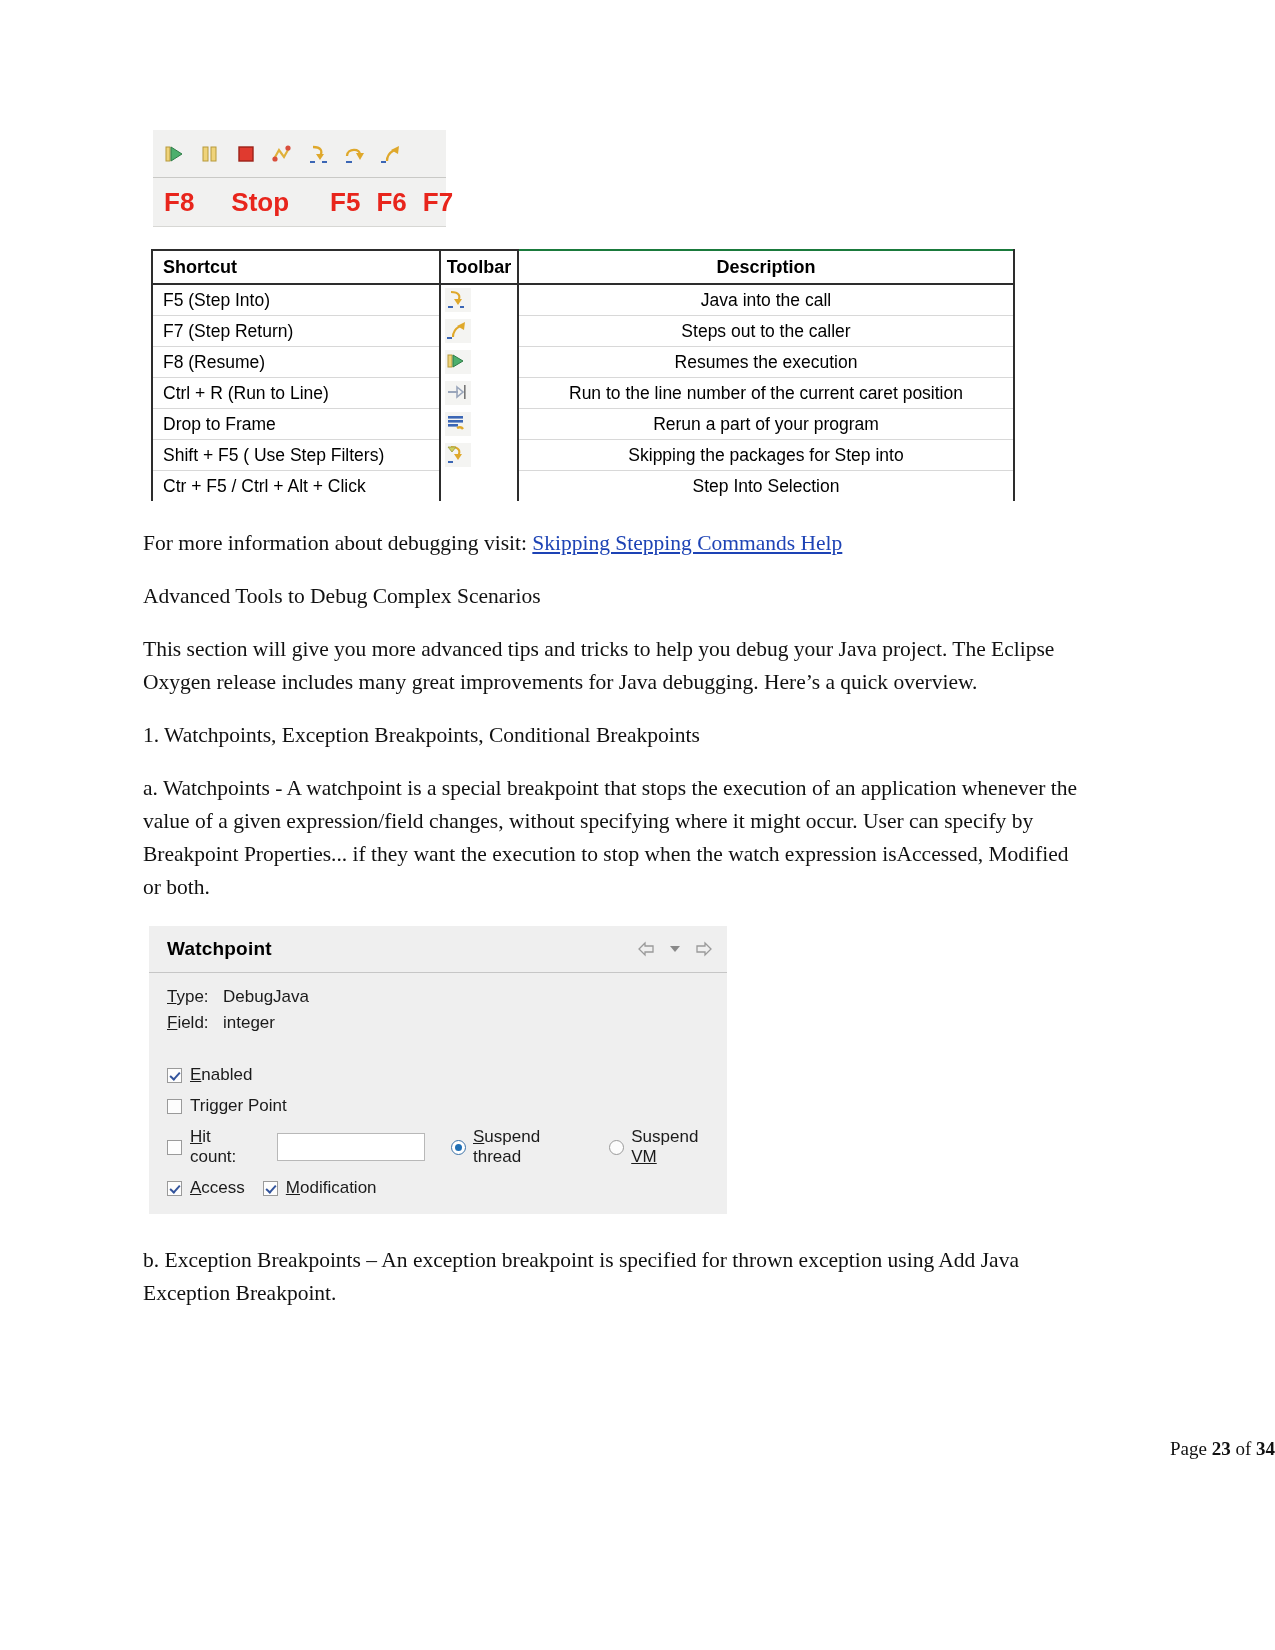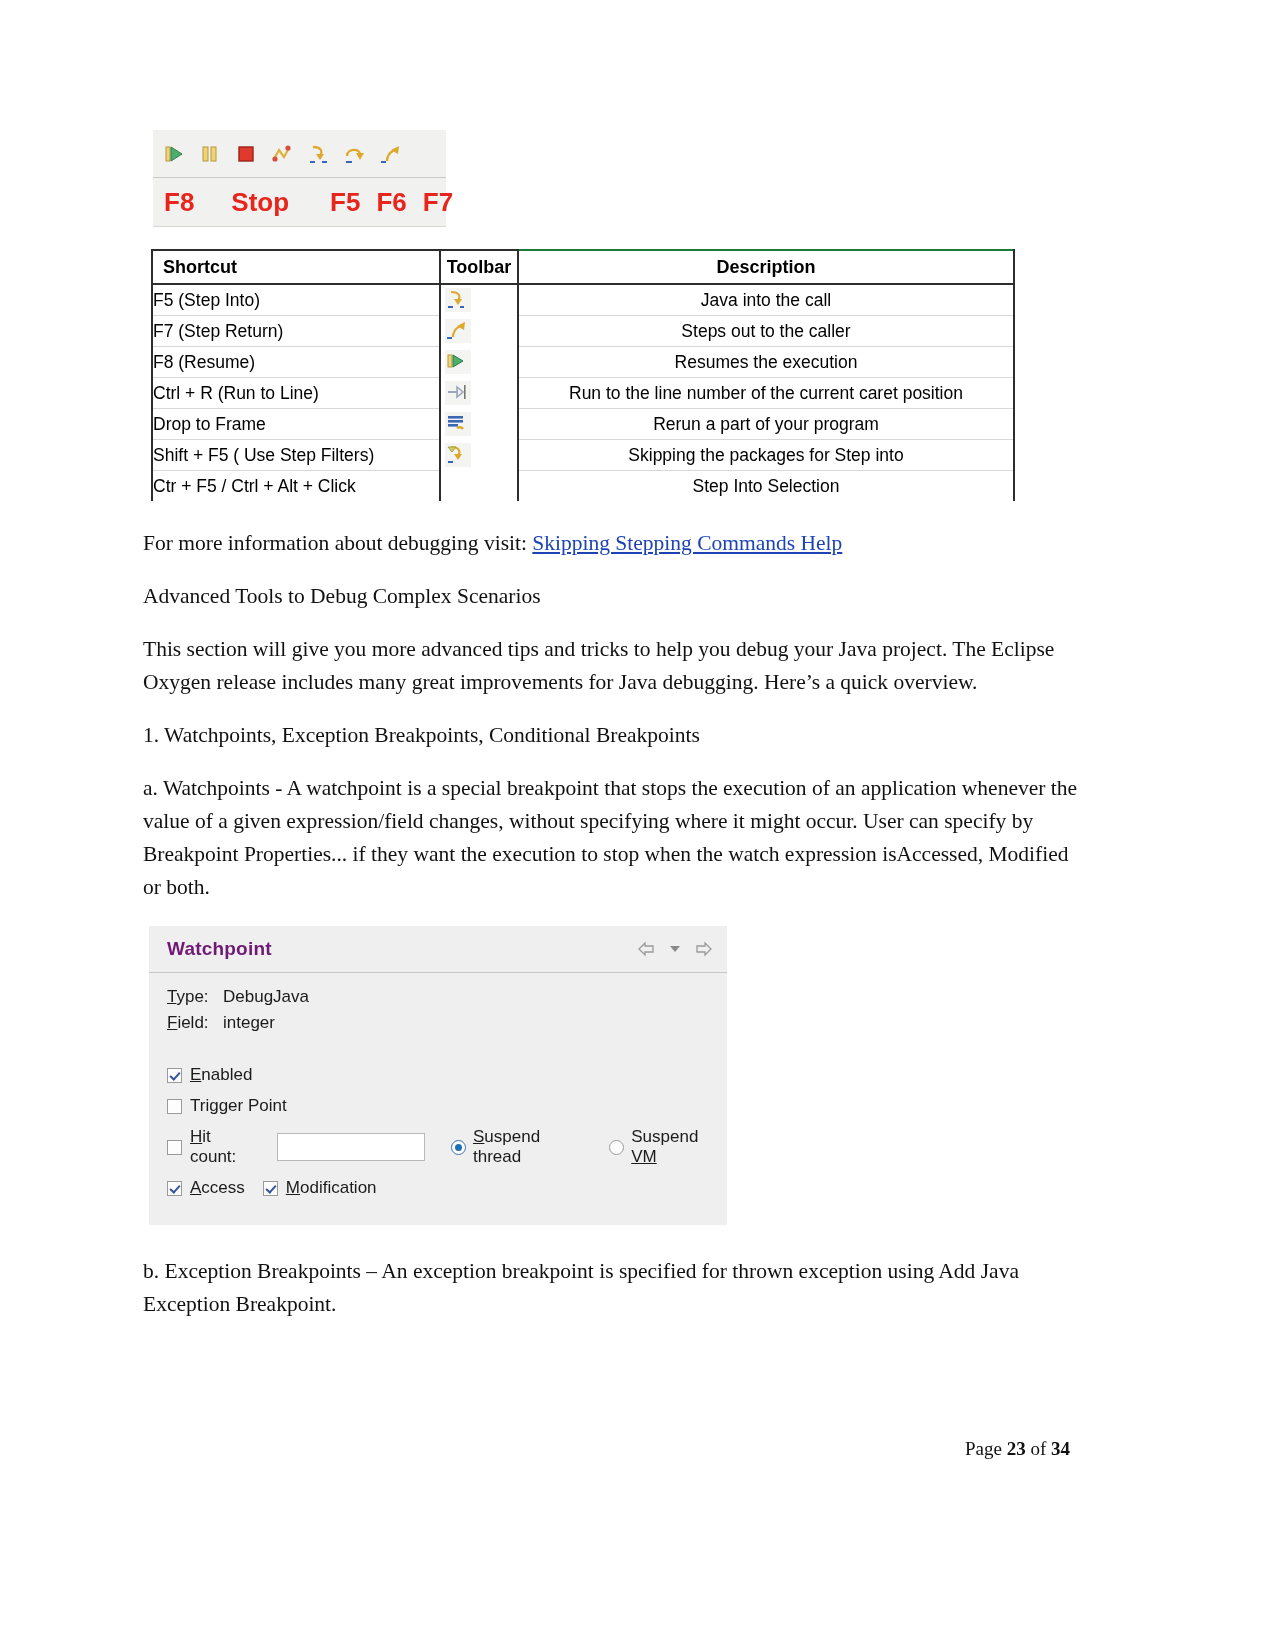--- a/index.html
+++ b/index.html
@@ -111,6 +111,7 @@
   .st-row td { height: 30px; }
   .st-row td.v-shortcut {
     text-align: left;
+    padding-left: 10px;
     border-left: 2px solid #2d2d2d;
     border-right: 2px solid #2d2d2d;
     border-bottom: 1px solid #d8d8d8;

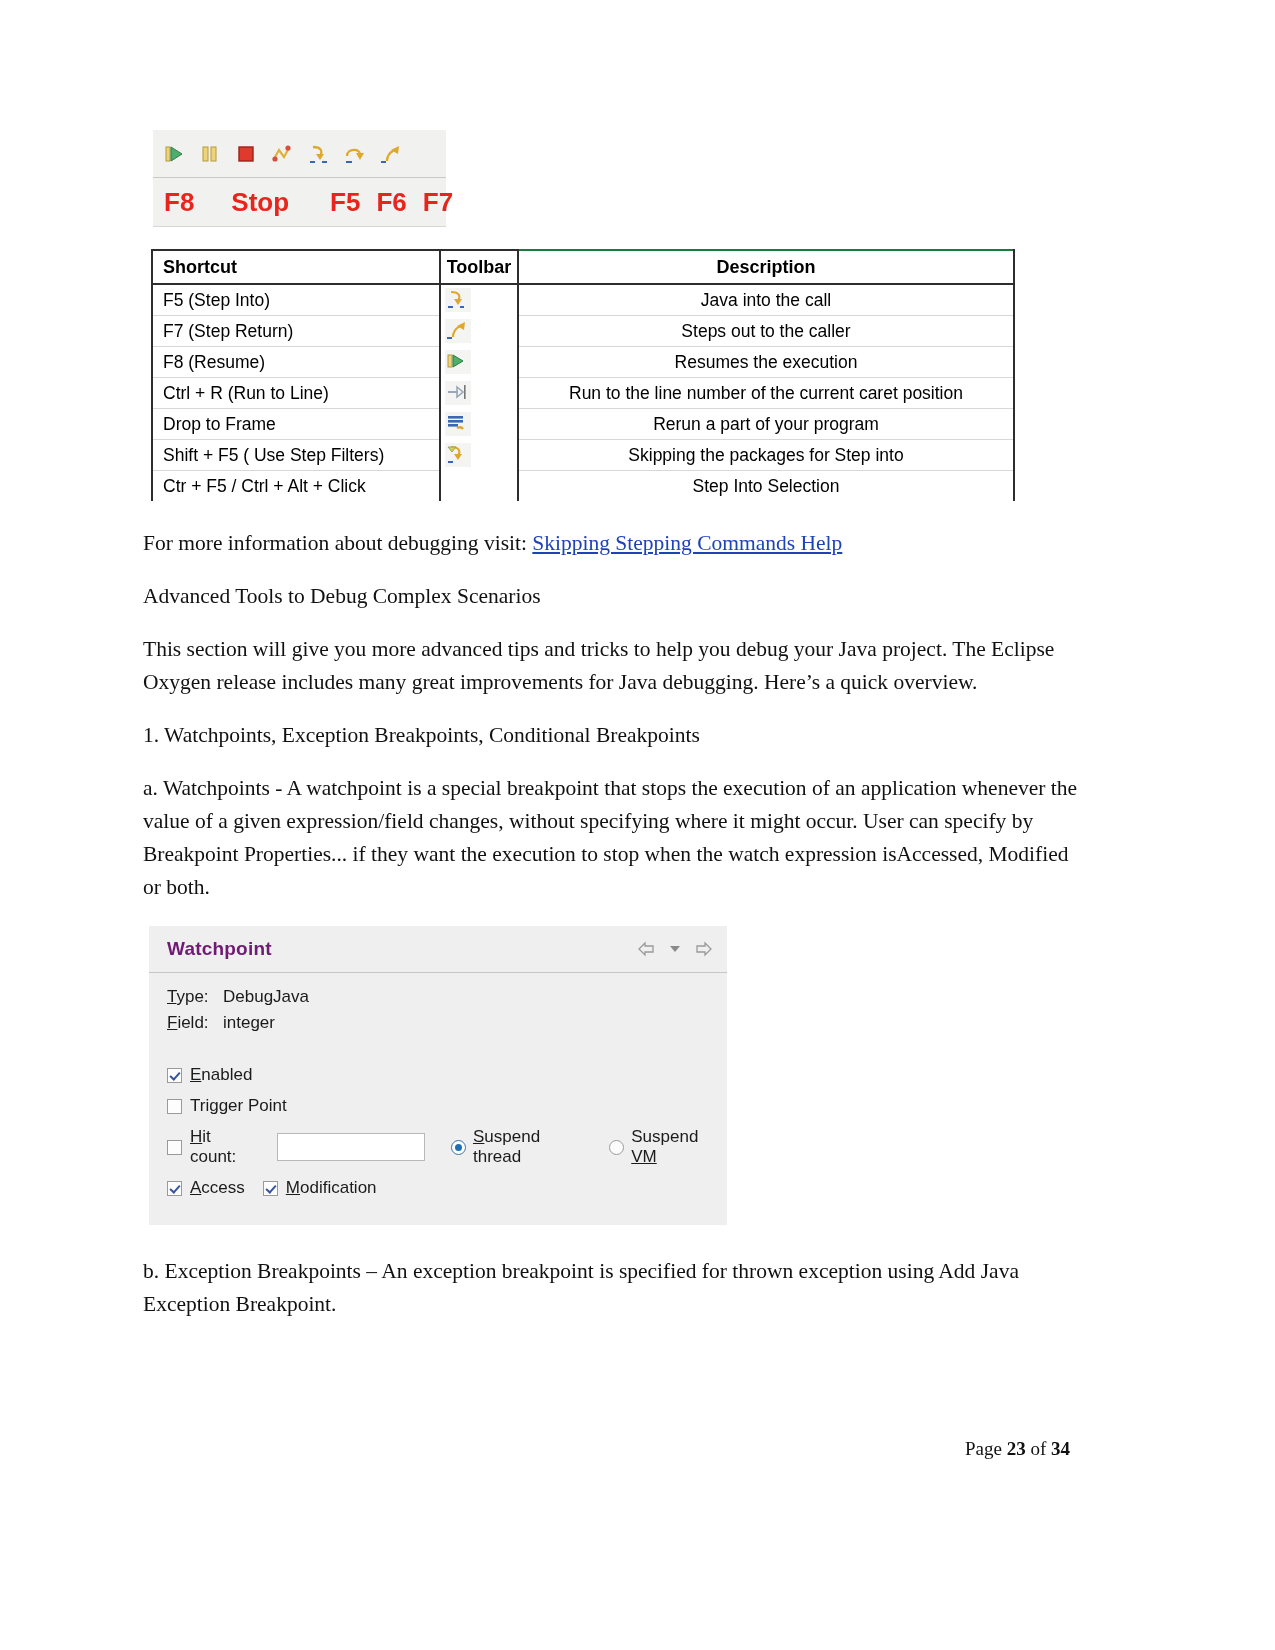--- a/index.html
+++ b/index.html
@@ -170,7 +170,7 @@
   .wp-title {
     font-size: 19px;
     font-weight: bold;
-    color: #701a75;
+    color: #000000;
     letter-spacing: 0.2px;
   }
   .wp-header-actions {

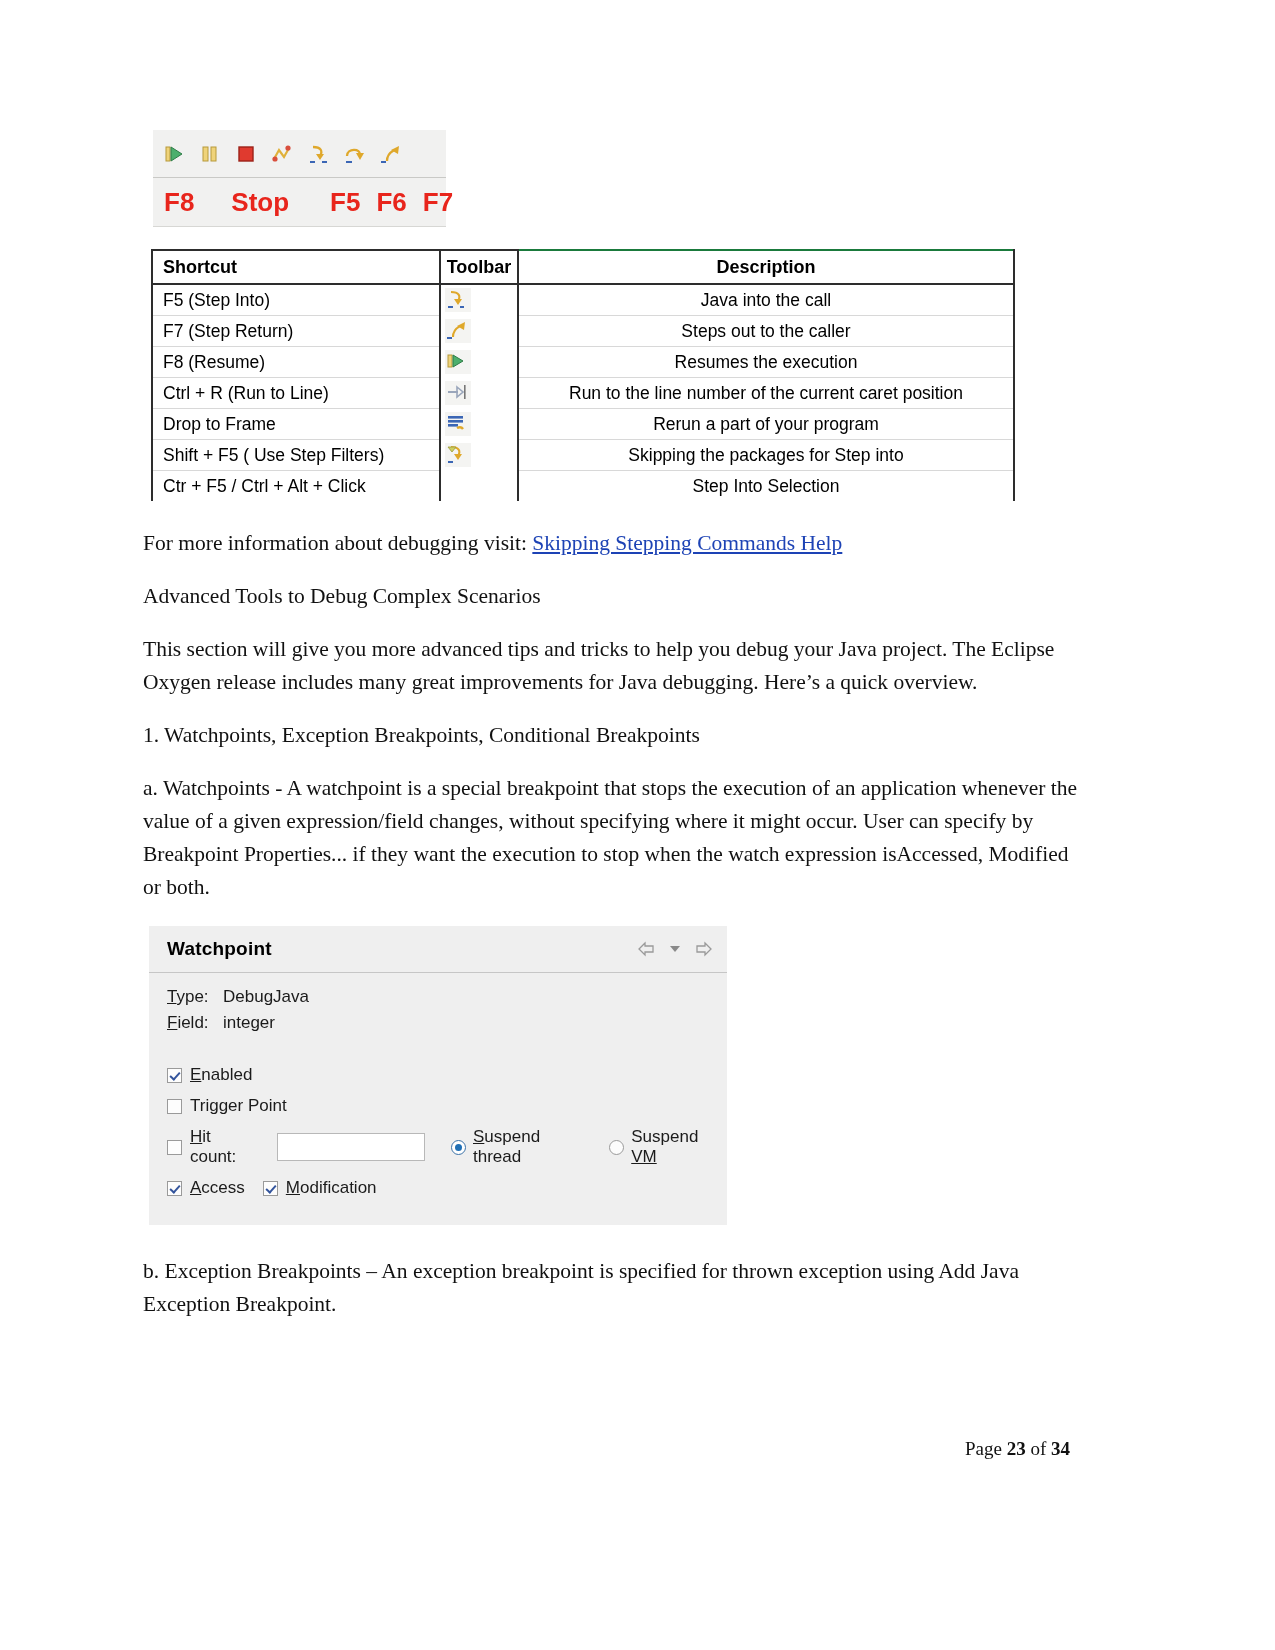--- a/index.html
+++ b/index.html
@@ -180,7 +180,7 @@
     gap: 12px;
     color: #9a9a9a;
   }
-  .wp-body { padding: 14px 0 16px 18px; }
+  .wp-body { padding: 14px 0 5px 18px; }
   .wp-field-row {
     font-size: 17px;
     color: #1b1b1b;

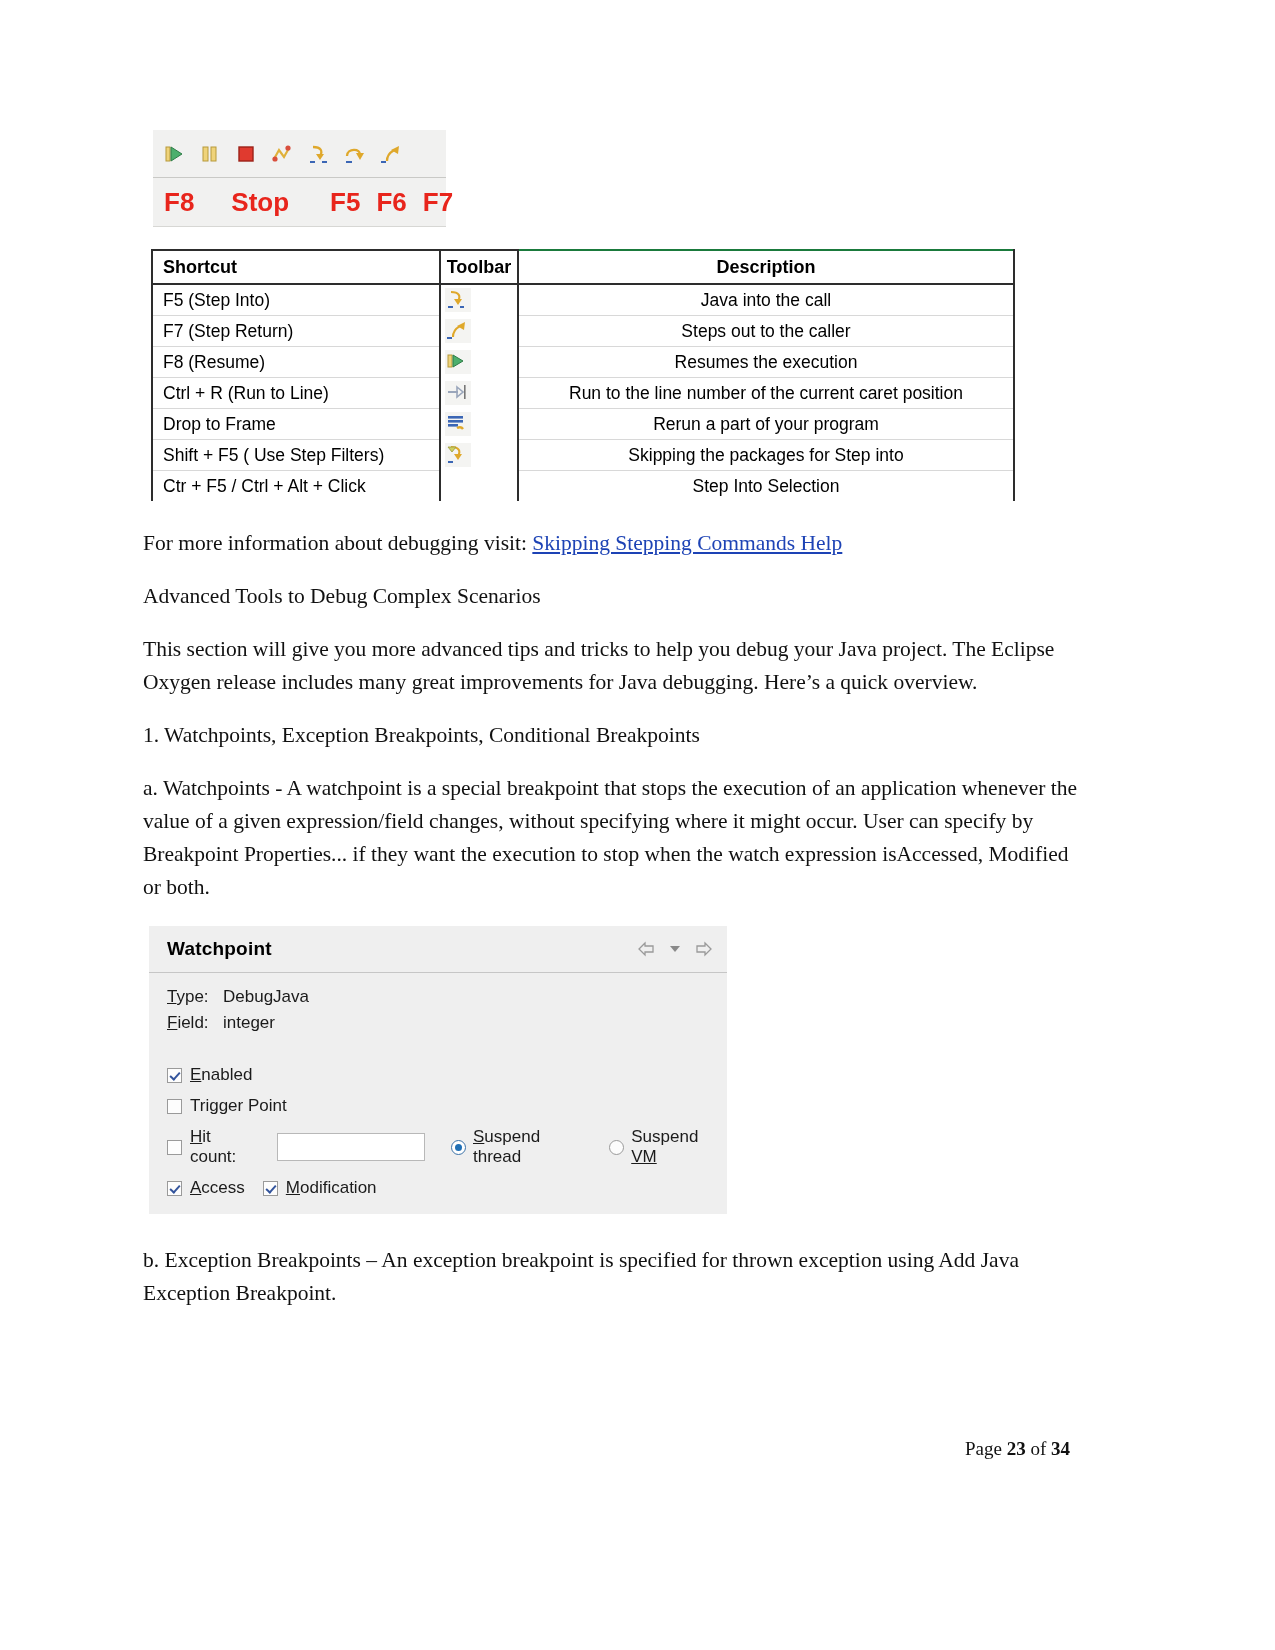--- a/index.html
+++ b/index.html
@@ -259,7 +259,6 @@
     top: 1438px;
     width: 1275px;
     text-align: right;
-    padding-right: 205px;
     box-sizing: border-box;
     font-family: "Liberation Serif", serif;
     font-size: 19px;

